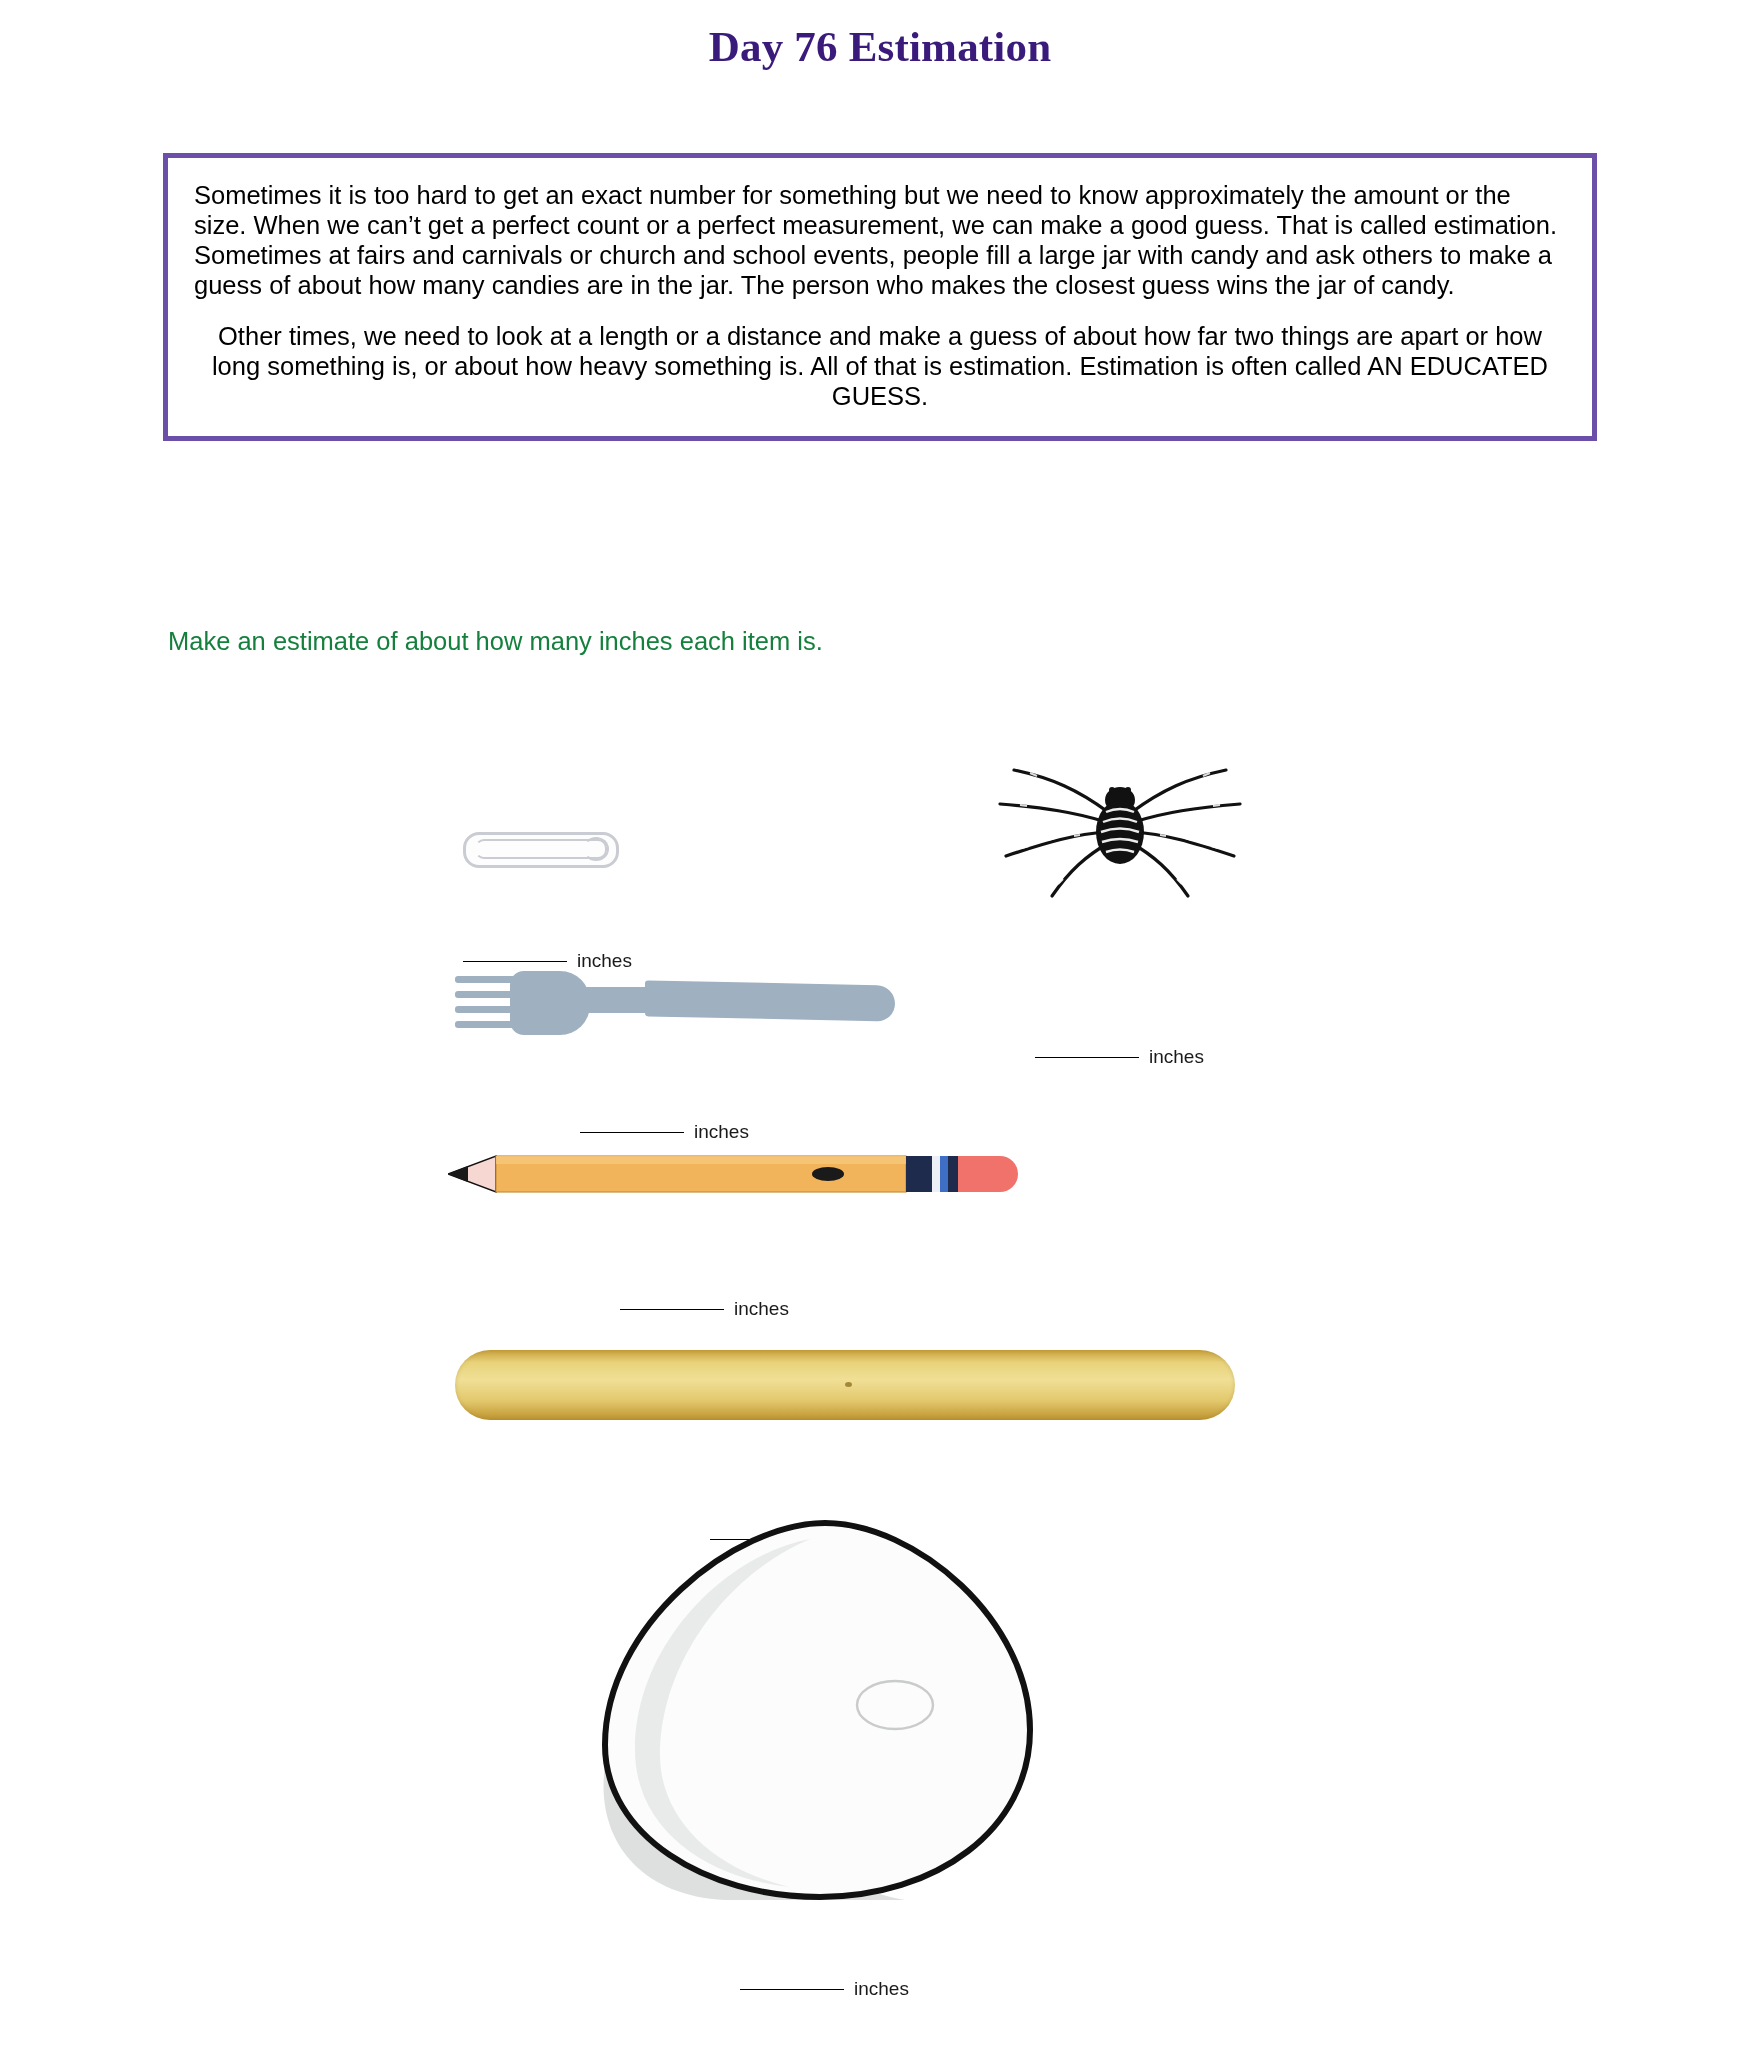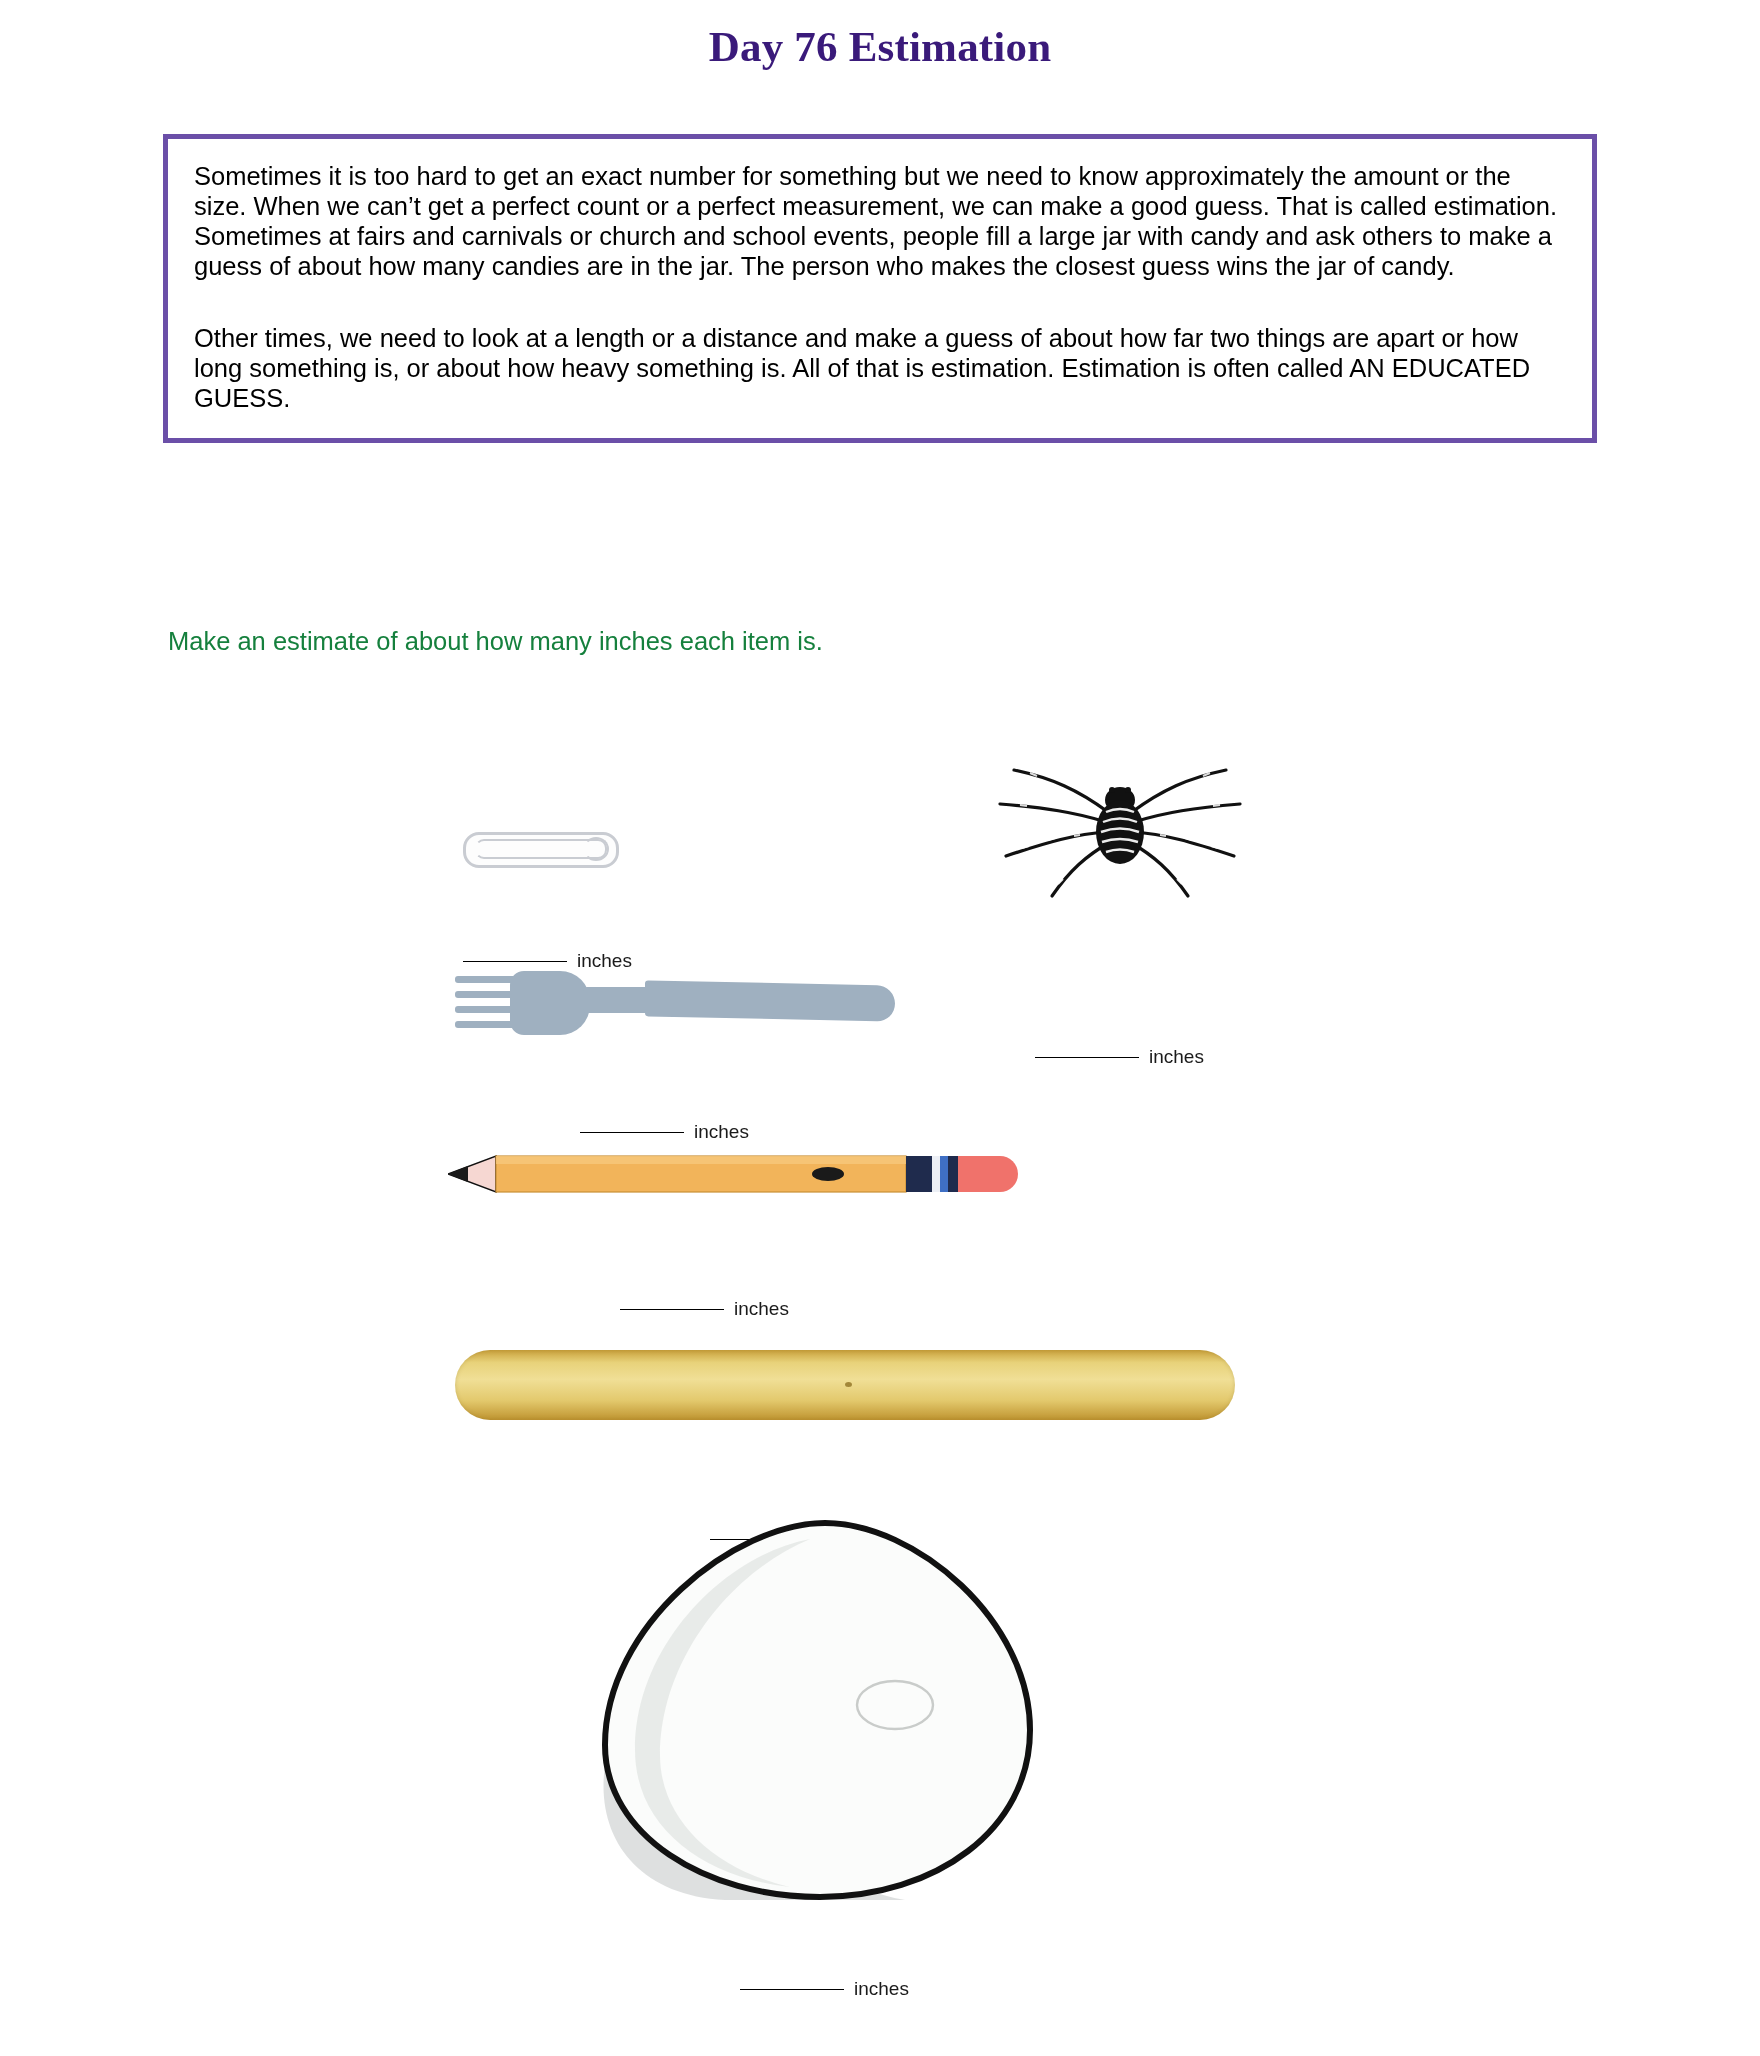--- a/index.html
+++ b/index.html
@@ -35,7 +35,7 @@
   .info-box {
     position: absolute;
     left: 163px;
-    top: 134px;
+    top: 153px;
     width: 1434px;
     box-sizing: border-box;
     border: 5px solid #6b4fa8;

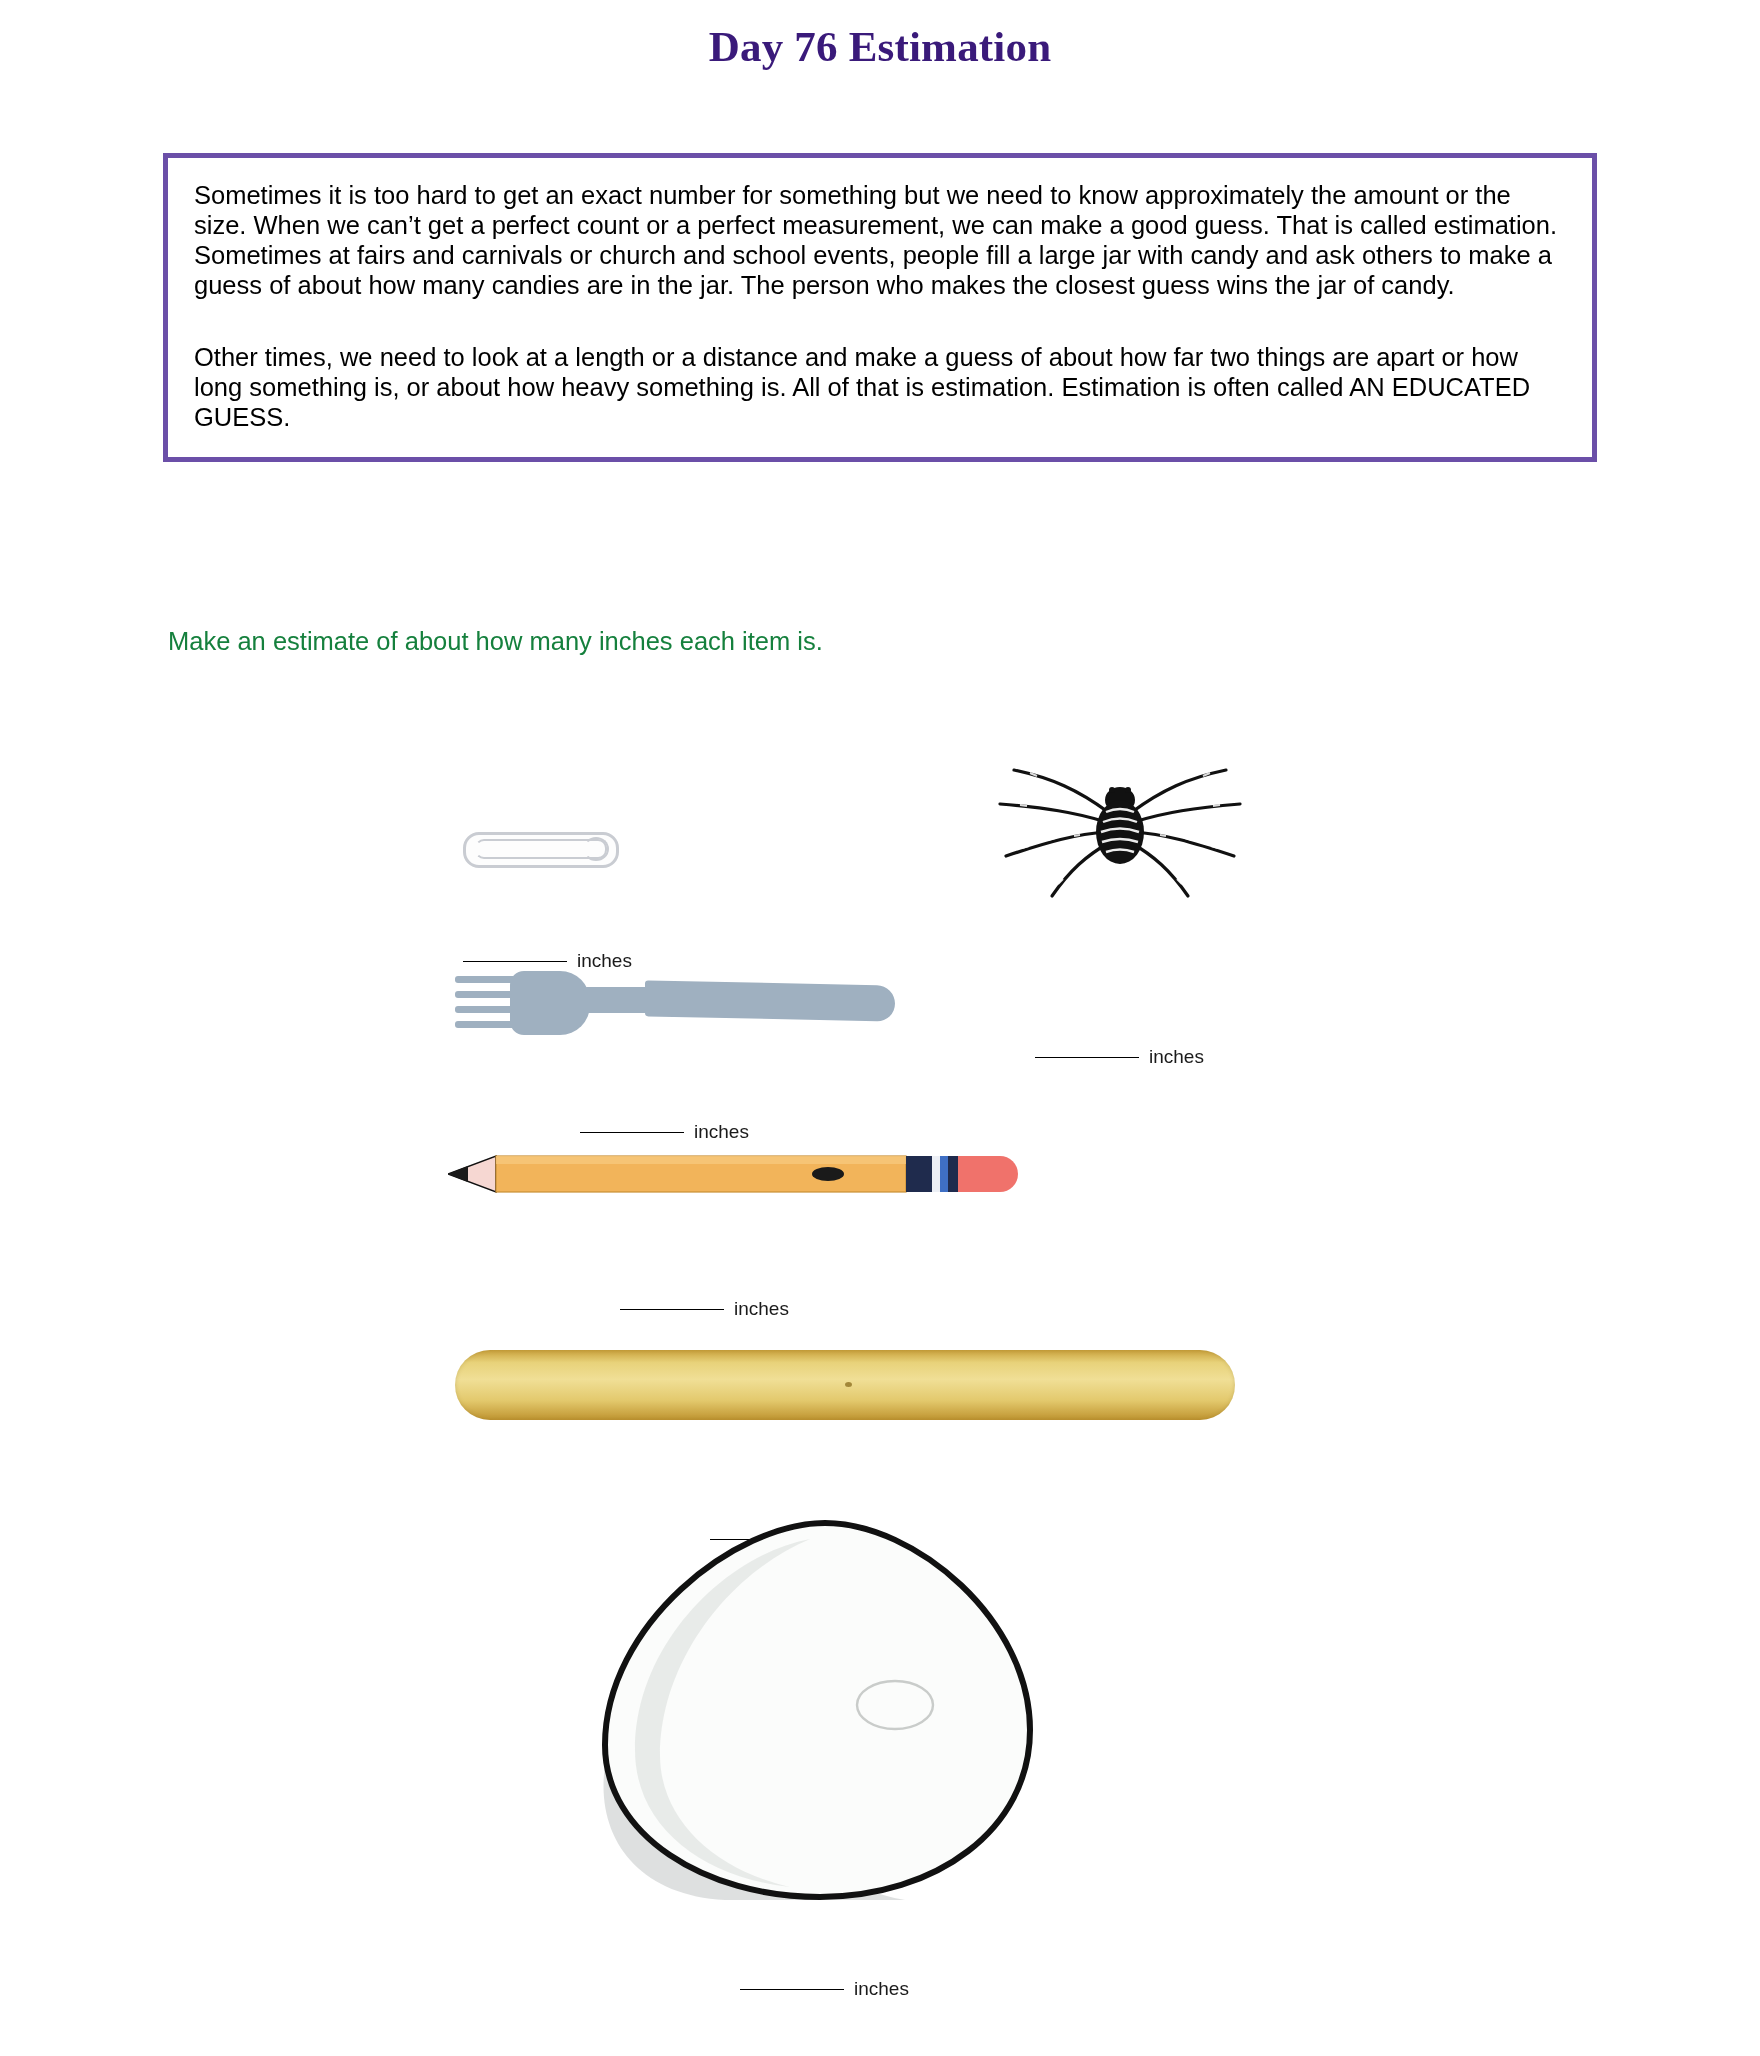--- a/index.html
+++ b/index.html
@@ -49,7 +49,8 @@
     color: #000000;
   }
   .info-box p + p {
-    margin-top: 42px;
+    margin-top: 21px;
+    text-align: center;
   }
   .prompt {
     position: absolute;

